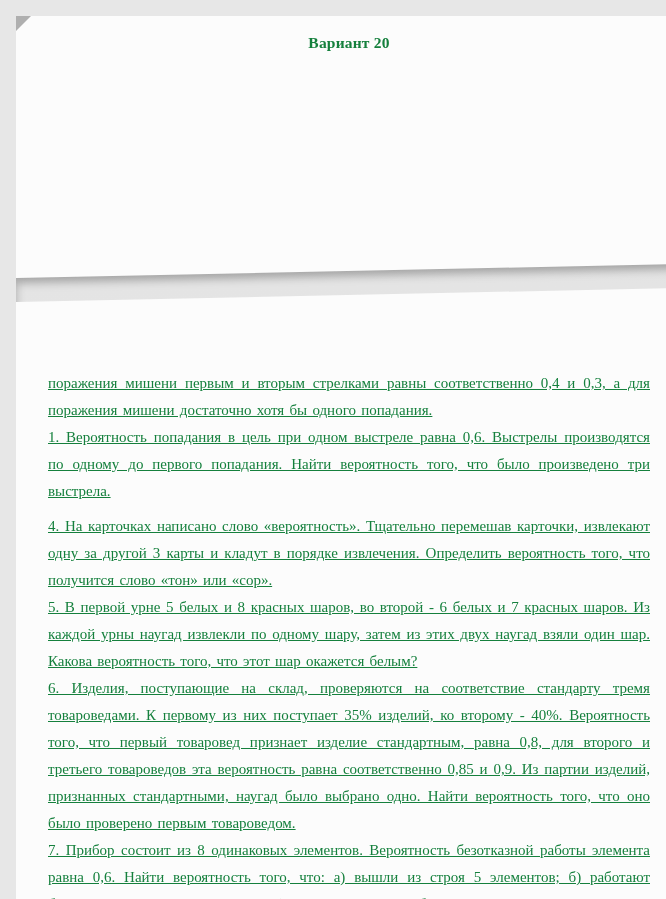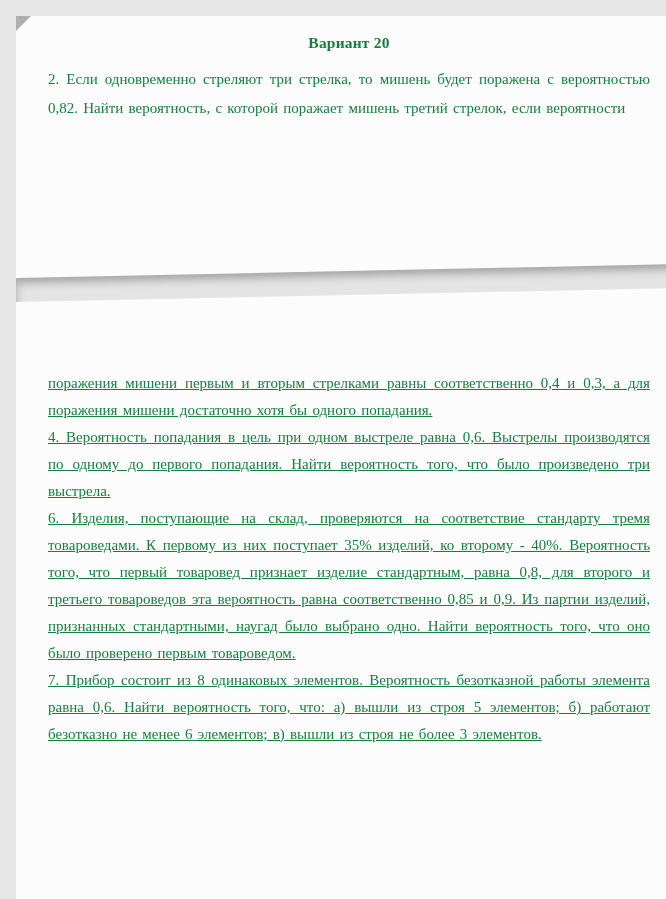--- a/index.html
+++ b/index.html
@@ -87,7 +87,6 @@
     <div class="sheet sheet-top">
       <div class="content">
         <h1 class="title">Вариант 20</h1>
-        <p class="para">2. Если одновременно стреляют три стрелка, то мишень будет поражена с вероятностью 0,82. Найти вероятность, с которой поражает мишень третий стрелок, если вероятности</p>
       </div>
     </div>
   </div>

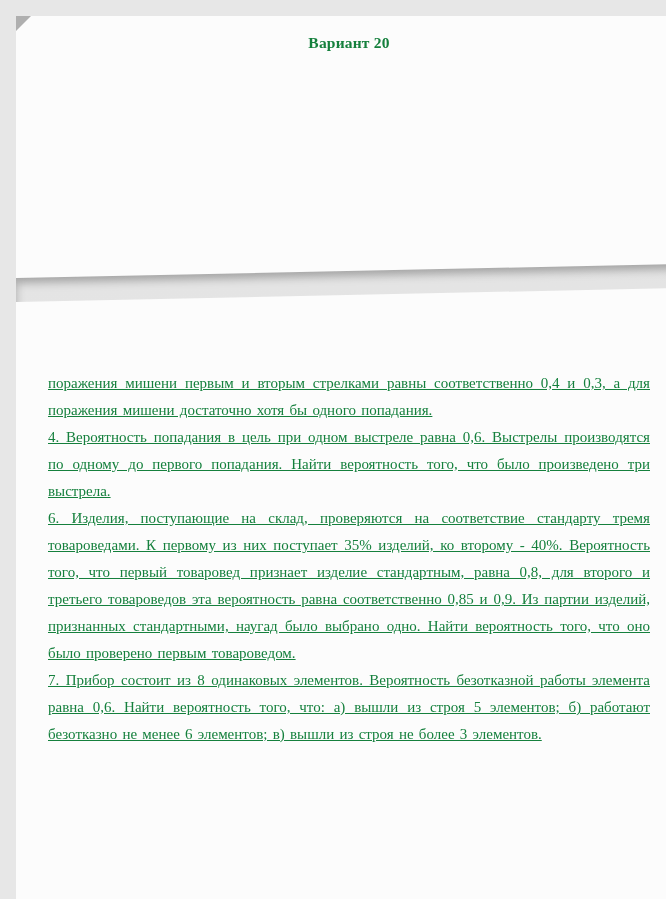--- a/index.html
+++ b/index.html
@@ -94,7 +94,7 @@
   <div class="sheet sheet-bottom">
     <div class="content content-bottom">
       <p class="para">поражения мишени первым и вторым стрелками равны соответственно 0,4 и 0,3, а для поражения мишени достаточно хотя бы одного попадания.</p>
-      <p class="para">4. Вероятность попадания в цель при одном выстреле равна 0,6. Выстрелы производятся по одному до первого попадания. Найти вероятность того, что было произведено три выстрела.</p>
+      <p class="para">1. Вероятность попадания в цель при одном выстреле равна 0,6. Выстрелы производятся по одному до первого попадания. Найти вероятность того, что было произведено три выстрела.</p>
       <p class="para">6. Изделия, поступающие на склад, проверяются на соответствие стандарту тремя товароведами. К первому из них поступает 35% изделий, ко второму - 40%. Вероятность того, что первый товаровед признает изделие стандартным, равна 0,8, для второго и третьего товароведов эта вероятность равна соответственно 0,85 и 0,9. Из партии изделий, признанных стандартными,  наугад было выбрано одно. Найти вероятность того, что оно было проверено первым товароведом.</p>
       <p class="para">7. Прибор состоит из 8 одинаковых элементов. Вероятность безотказной работы элемента равна 0,6. Найти вероятность того, что: а) вышли из строя 5 элементов; б) работают безотказно не менее 6 элементов; в) вышли из строя не более 3 элементов.</p>
     </div>

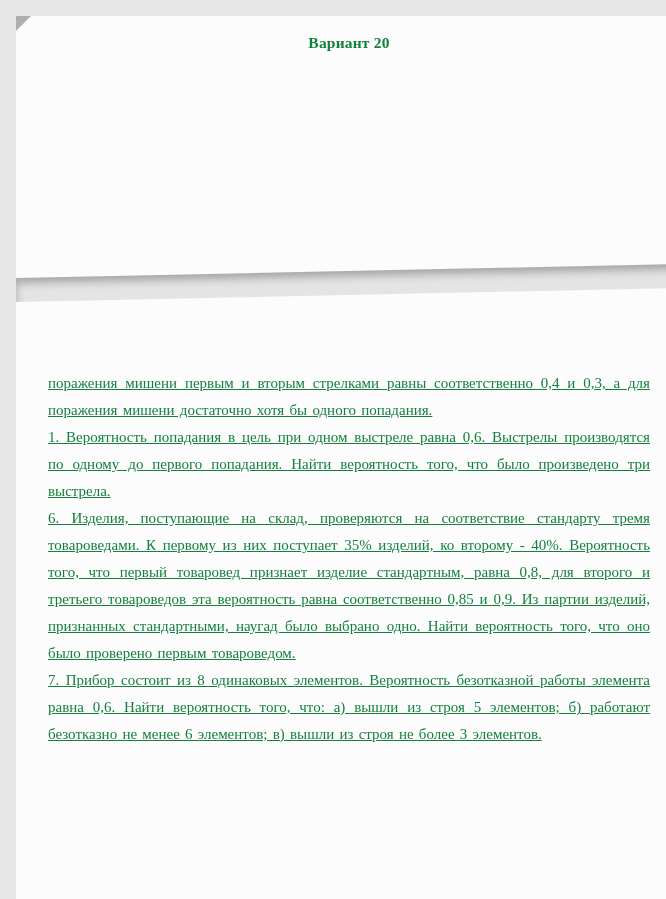--- a/index.html
+++ b/index.html
@@ -95,6 +95,7 @@
     <div class="content content-bottom">
       <p class="para">поражения мишени первым и вторым стрелками равны соответственно 0,4 и 0,3, а для поражения мишени достаточно хотя бы одного попадания.</p>
       <p class="para">1. Вероятность попадания в цель при одном выстреле равна 0,6. Выстрелы производятся по одному до первого попадания. Найти вероятность того, что было произведено три выстрела.</p>
+      <p class="para gap">4. На карточках написано слово «вероятность». Тщательно перемешав карточки, извлекают одну за другой 3 карты и кладут в порядке извлечения. Определить вероятность того, что получится слово «тон» или «сор».</p>
       <p class="para">6. Изделия, поступающие на склад, проверяются на соответствие стандарту тремя товароведами. К первому из них поступает 35% изделий, ко второму - 40%. Вероятность того, что первый товаровед признает изделие стандартным, равна 0,8, для второго и третьего товароведов эта вероятность равна соответственно 0,85 и 0,9. Из партии изделий, признанных стандартными,  наугад было выбрано одно. Найти вероятность того, что оно было проверено первым товароведом.</p>
       <p class="para">7. Прибор состоит из 8 одинаковых элементов. Вероятность безотказной работы элемента равна 0,6. Найти вероятность того, что: а) вышли из строя 5 элементов; б) работают безотказно не менее 6 элементов; в) вышли из строя не более 3 элементов.</p>
     </div>

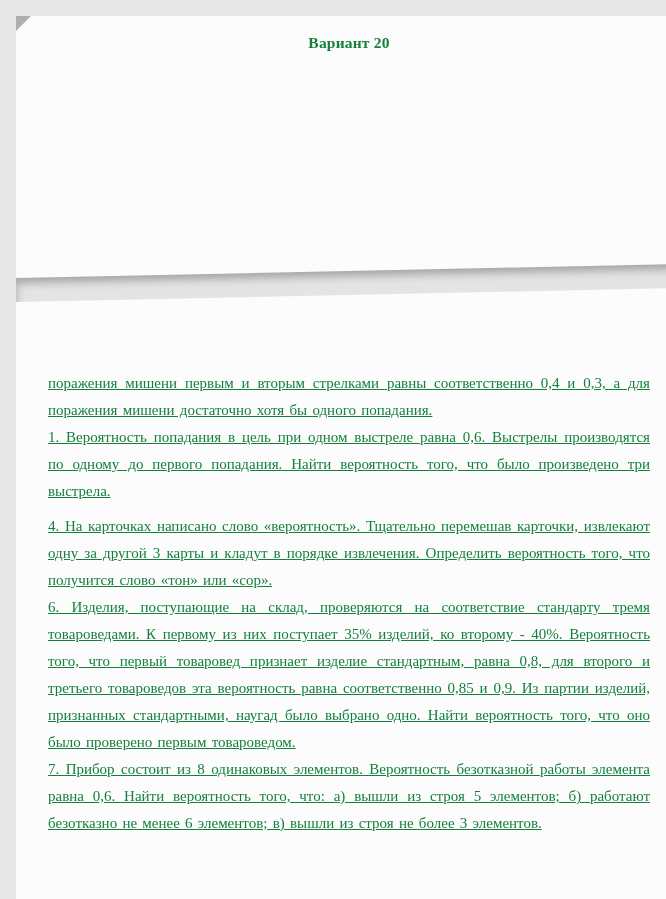--- a/index.html
+++ b/index.html
@@ -96,6 +96,7 @@
       <p class="para">поражения мишени первым и вторым стрелками равны соответственно 0,4 и 0,3, а для поражения мишени достаточно хотя бы одного попадания.</p>
       <p class="para">1. Вероятность попадания в цель при одном выстреле равна 0,6. Выстрелы производятся по одному до первого попадания. Найти вероятность того, что было произведено три выстрела.</p>
       <p class="para gap">4. На карточках написано слово «вероятность». Тщательно перемешав карточки, извлекают одну за другой 3 карты и кладут в порядке извлечения. Определить вероятность того, что получится слово «тон» или «сор».</p>
+      <p class="para">5. В первой урне 5 белых и 8 красных шаров, во второй -  6 белых и 7 красных шаров. Из каждой урны наугад извлекли по одному шару, затем из этих двух наугад взяли один шар. Какова вероятность того, что этот шар окажется белым?</p>
       <p class="para">6. Изделия, поступающие на склад, проверяются на соответствие стандарту тремя товароведами. К первому из них поступает 35% изделий, ко второму - 40%. Вероятность того, что первый товаровед признает изделие стандартным, равна 0,8, для второго и третьего товароведов эта вероятность равна соответственно 0,85 и 0,9. Из партии изделий, признанных стандартными,  наугад было выбрано одно. Найти вероятность того, что оно было проверено первым товароведом.</p>
       <p class="para">7. Прибор состоит из 8 одинаковых элементов. Вероятность безотказной работы элемента равна 0,6. Найти вероятность того, что: а) вышли из строя 5 элементов; б) работают безотказно не менее 6 элементов; в) вышли из строя не более 3 элементов.</p>
     </div>

